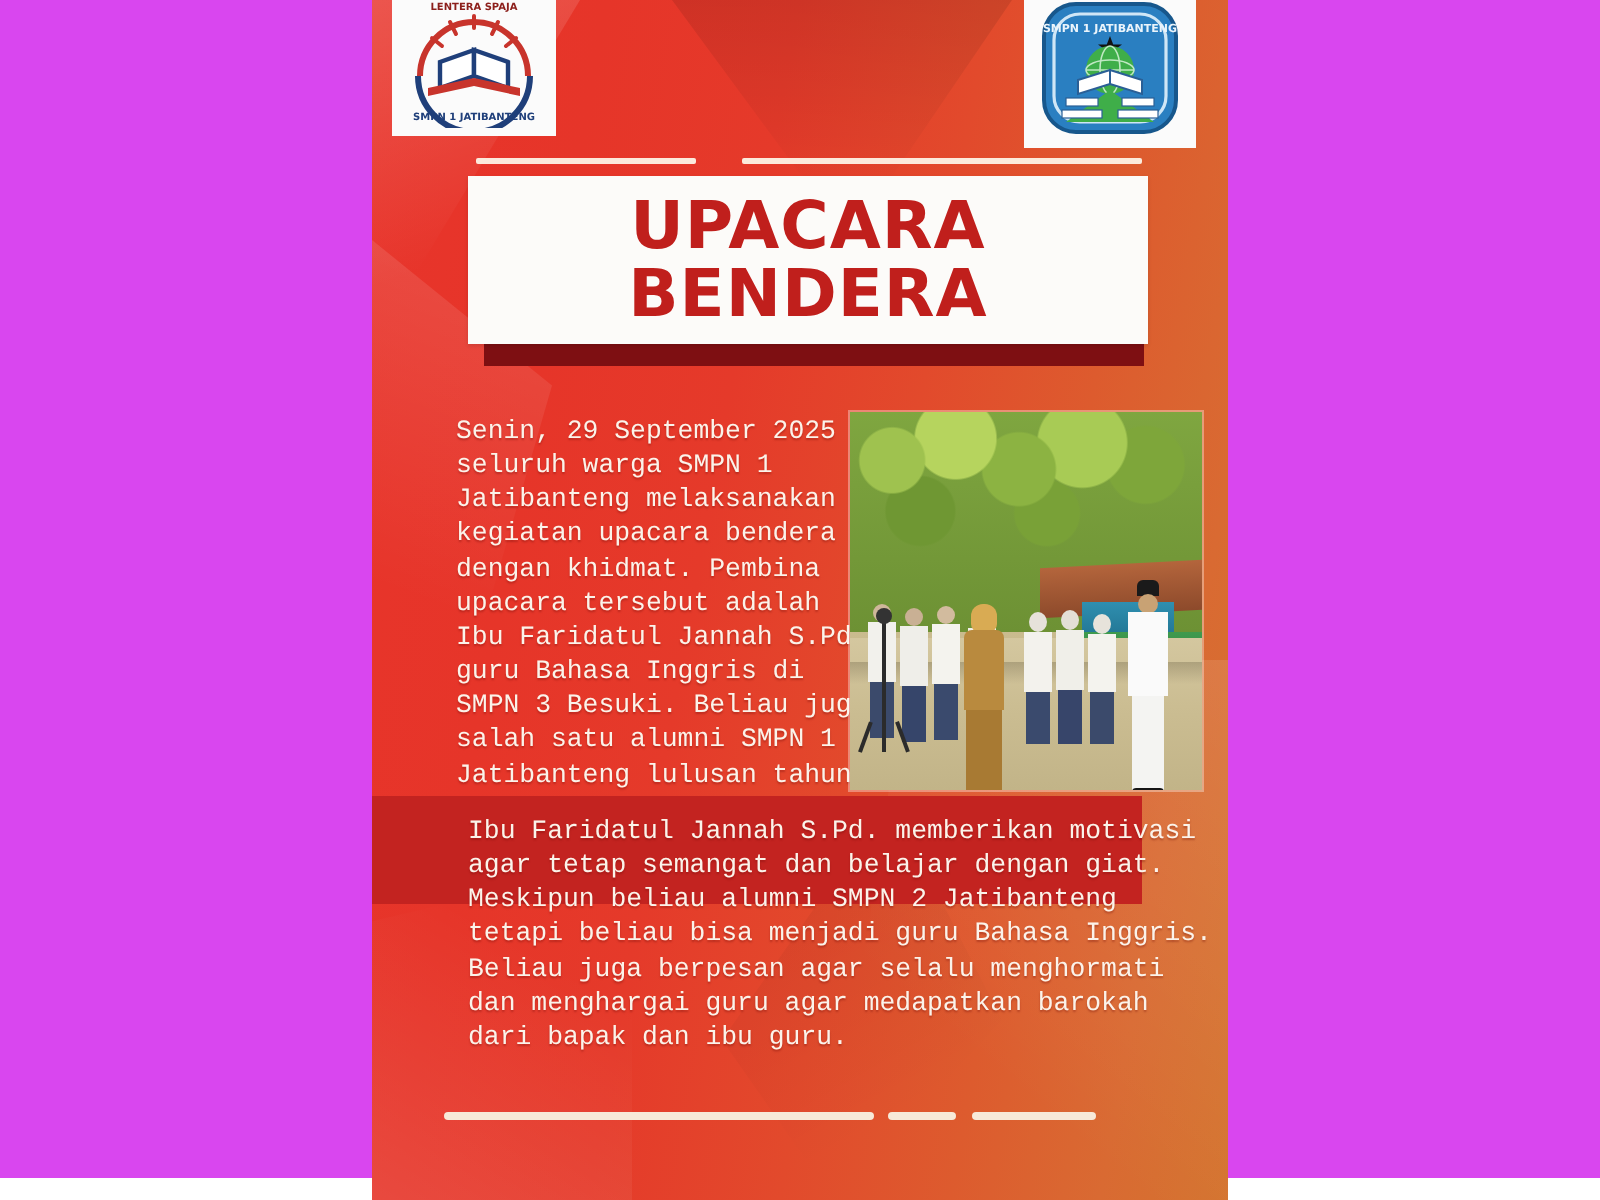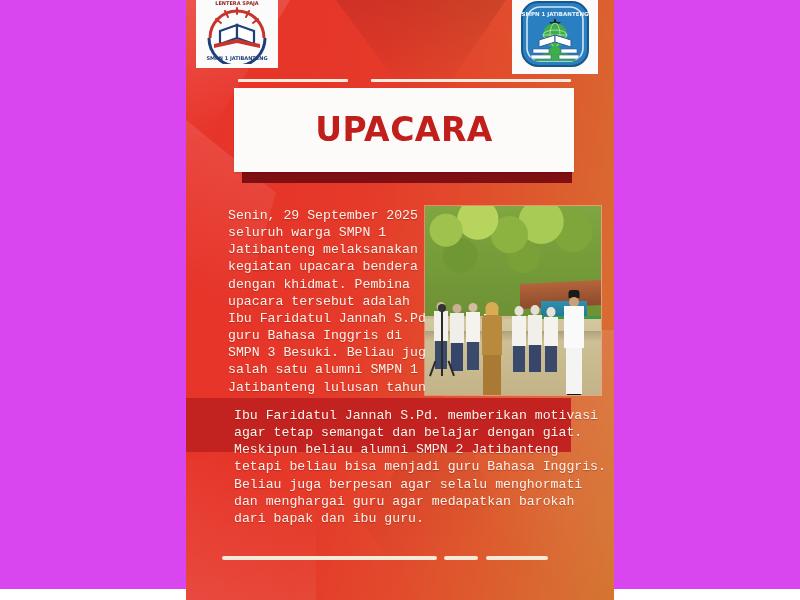--- a/index.html
+++ b/index.html
@@ -189,6 +189,7 @@
     <div class="title-shadow"></div>
     <div class="title-card">
       <div class="title-line t1">UPACARA</div>
+      <div class="title-line t2">BENDERA</div>
     </div>
 
     <div class="para para1">Senin, 29 September 2025 , seluruh warga SMPN 1 Jatibanteng melaksanakan kegiatan upacara bendera dengan khidmat. Pembina upacara tersebut adalah Ibu Faridatul Jannah S.Pd. guru Bahasa Inggris di SMPN 3 Besuki. Beliau juga salah satu alumni SMPN 1 Jatibanteng lulusan tahun 2007.</div>

